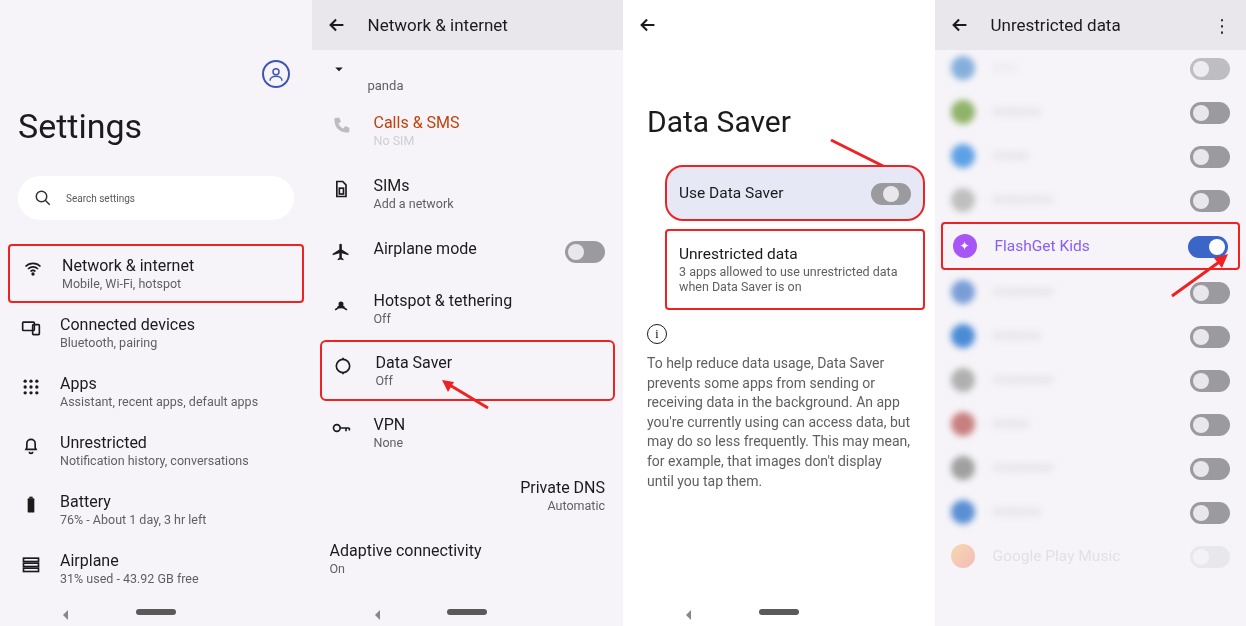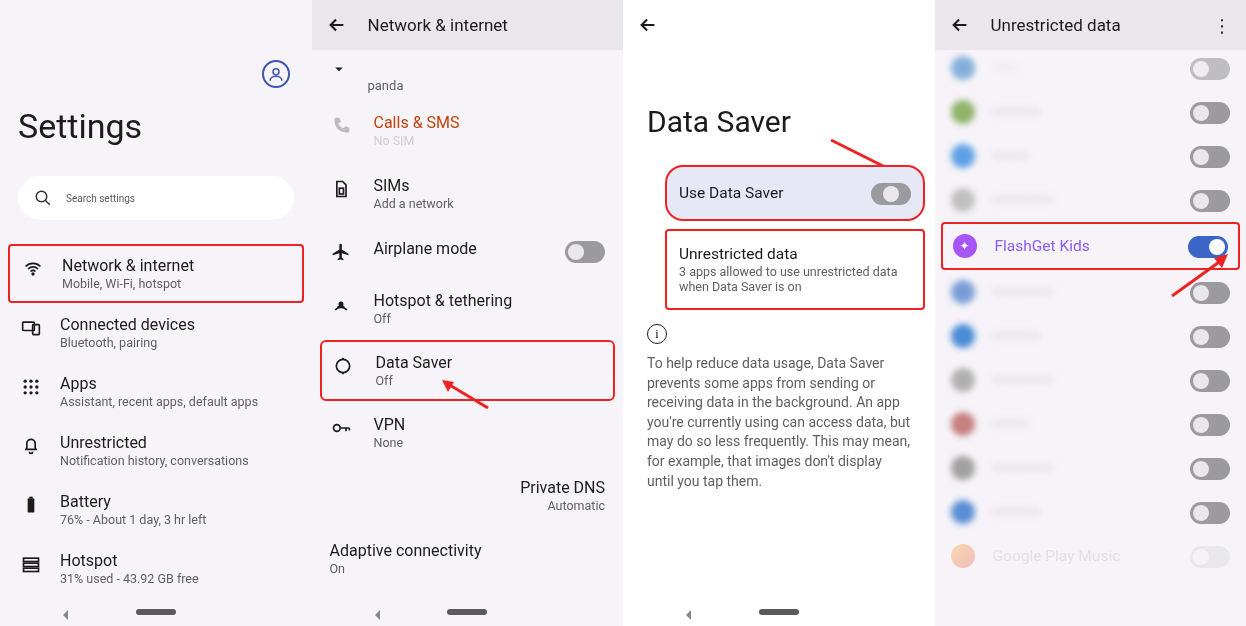--- a/index.html
+++ b/index.html
@@ -163,7 +163,7 @@
           </svg>
         </div>
     <div class="txt">
-          <div class="lbl">Hotspot</div>
+          <div class="lbl">Airplane</div>
           <div class="sub">31% used - 43.92 GB free</div>
         </div>
   </div>

